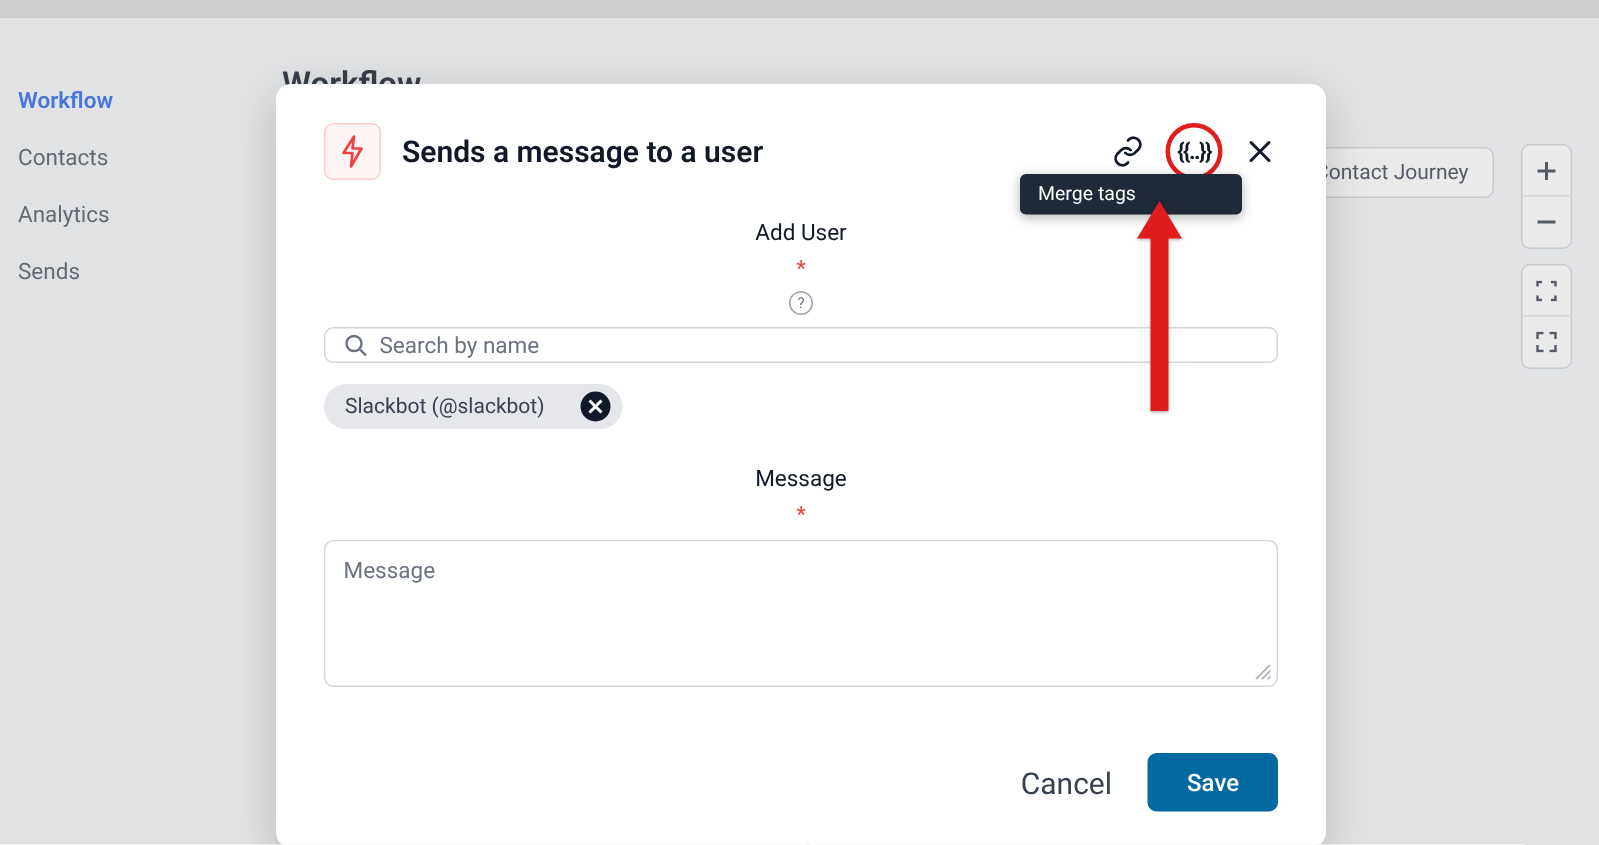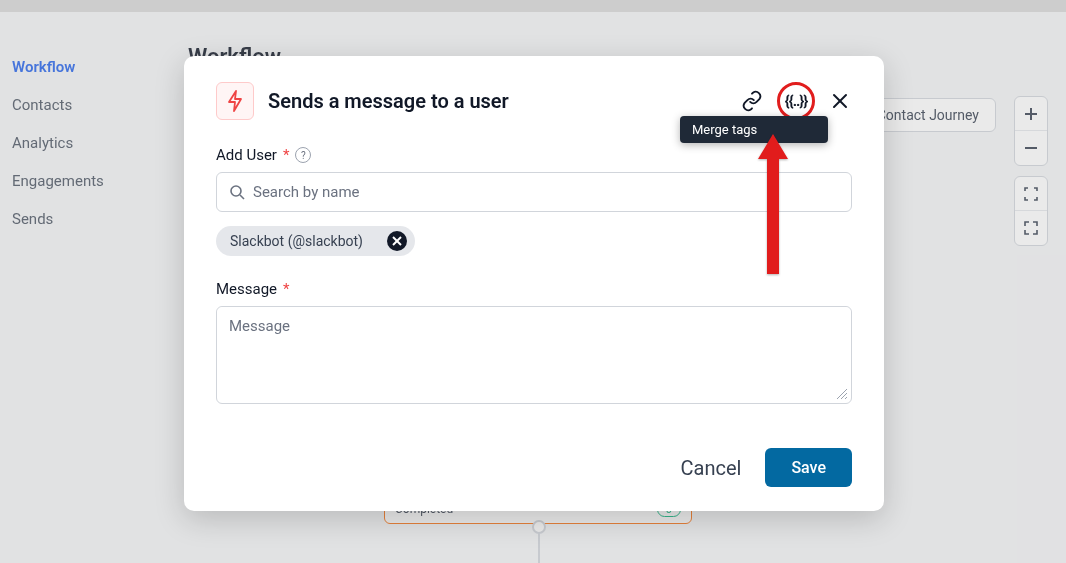--- a/index.html
+++ b/index.html
@@ -37,7 +37,7 @@
   .header-icon-btn { width: 24px; height: 24px; display: flex; align-items: center; justify-content: center; color: #111827; cursor: pointer; font-size: 18px; position: relative; }
   .merge-circle { position: absolute; width: 38px; height: 38px; border: 3px solid #e11d1d; border-radius: 50%; top: -7px; left: -7px; pointer-events: none; }
 
-  .form-label { font-size: 15px; color: #111827; display: flex; align-items: center; gap: 6px; margin-bottom: 8px; }
+  .form-label { font-size: 15px; color: #111827; display: flex; align-items: center; gap: 6px; margin-bottom: 8px; flex-direction: column; }
   .req { color: #ef4444; }
   .help-circ { width: 16px; height: 16px; border: 1px solid #9ca3af; border-radius: 50%; font-size: 10px; color: #6b7280; display: flex; align-items: center; justify-content: center; cursor: default; }
 

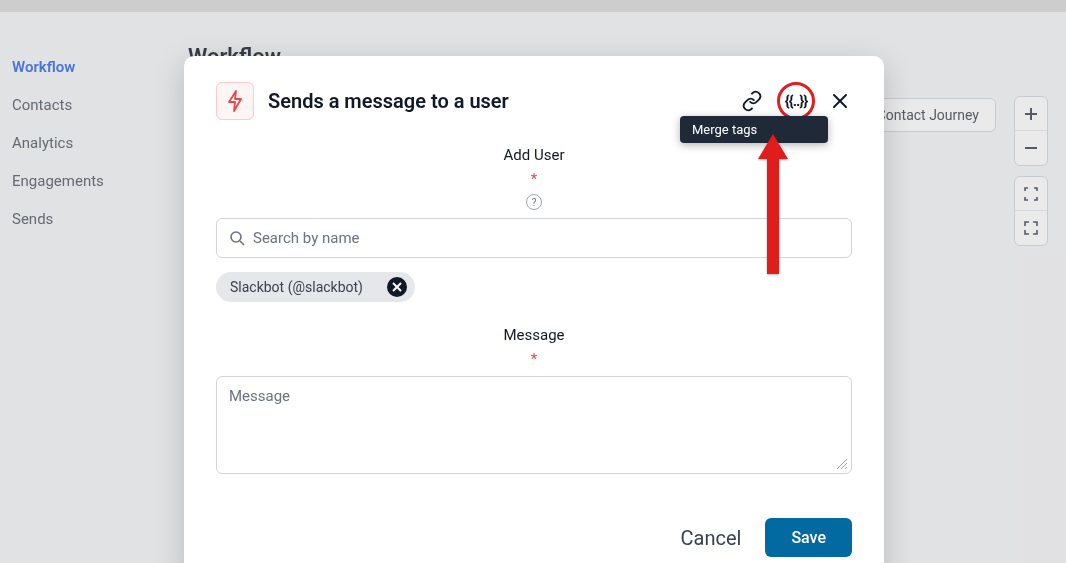--- a/index.html
+++ b/index.html
@@ -73,7 +73,6 @@
   <a class="sidebar-item active">Workflow</a>
   <a class="sidebar-item">Contacts</a>
   <a class="sidebar-item">Analytics</a>
-  <a class="sidebar-item">Engagements</a>
   <a class="sidebar-item">Sends</a>
 </nav>
 

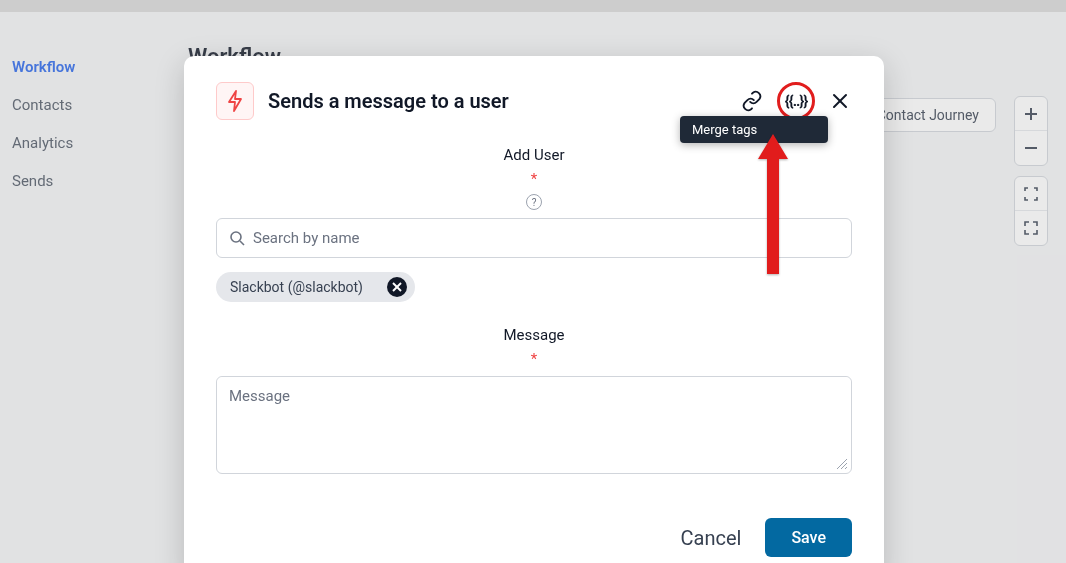--- a/index.html
+++ b/index.html
@@ -41,7 +41,7 @@
   .req { color: #ef4444; }
   .help-circ { width: 16px; height: 16px; border: 1px solid #9ca3af; border-radius: 50%; font-size: 10px; color: #6b7280; display: flex; align-items: center; justify-content: center; cursor: default; }
 
-  .search-wrap { border: 1px solid #d1d5db; border-radius: 6px; height: 40px; display: flex; align-items: center; padding: 0 12px; gap: 8px; margin-bottom: 14px; }
+  .search-wrap { border: 1px solid #d1d5db; border-radius: 6px; height: 24px; display: flex; align-items: center; padding: 0 12px; gap: 8px; margin-bottom: 14px; }
   .search-wrap input { border: none; outline: none; flex: 1; font-size: 15px; color: #111827; }
   .search-wrap input::placeholder { color: #6b7280; }
   .search-icon { color: #6b7280; }

